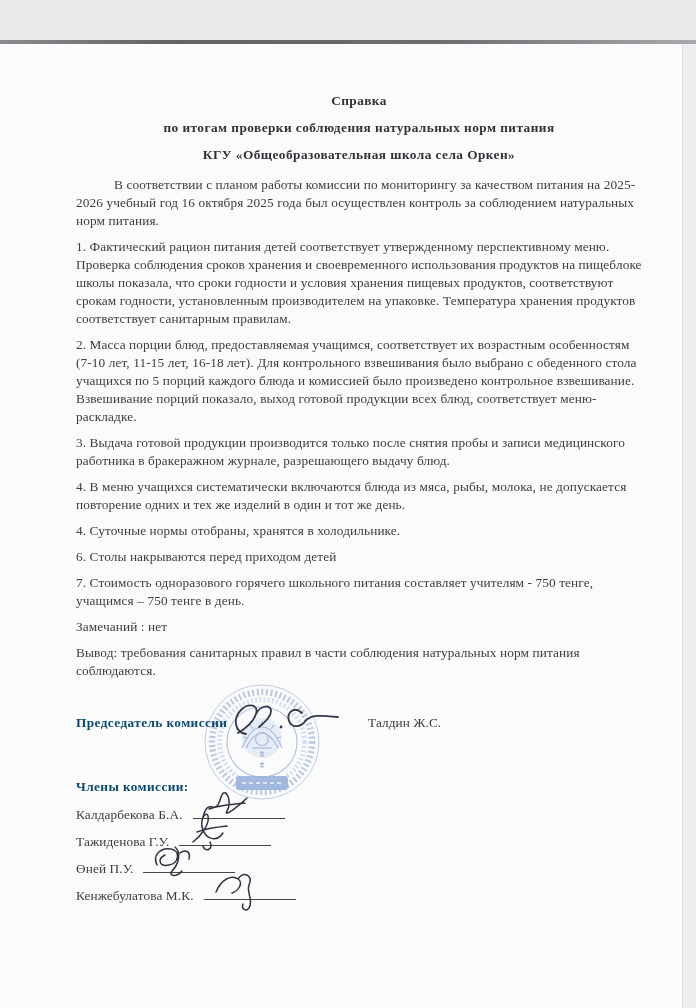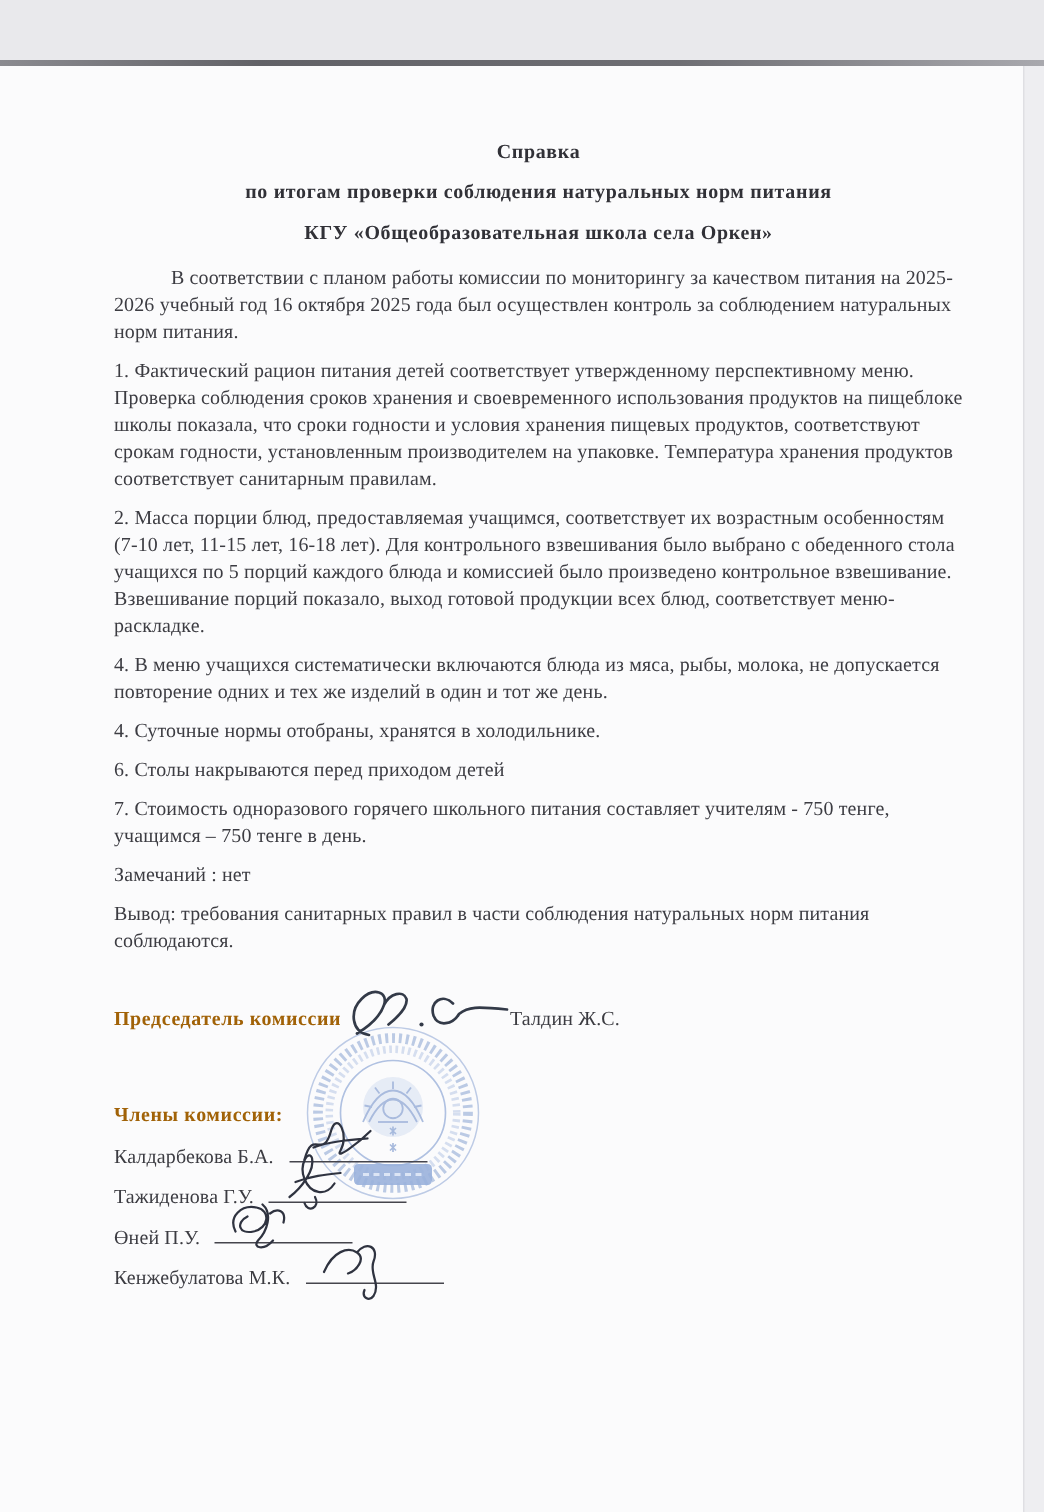--- a/index.html
+++ b/index.html
@@ -85,6 +85,7 @@
 
     <p>1. Фактический рацион питания детей соответствует утвержденному перспективному меню. Проверка соблюдения сроков хранения и своевременного использования продуктов на пищеблоке школы показала, что сроки годности и условия хранения пищевых продуктов, соответствуют срокам годности, установленным производителем на упаковке. Температура хранения продуктов соответствует санитарным правилам.</p>
     <p>2. Масса порции блюд, предоставляемая учащимся, соответствует их возрастным особенностям (7-10 лет, 11-15 лет, 16-18 лет). Для контрольного взвешивания было выбрано с обеденного стола учащихся по 5 порций каждого блюда и комиссией было произведено контрольное взвешивание. Взвешивание порций показало, выход готовой продукции всех блюд, соответствует меню-раскладке.</p>
+    <p>3. Выдача готовой продукции производится только после снятия пробы и записи медицинского работника в бракеражном журнале, разрешающего выдачу блюд.</p>
     <p>4. В меню учащихся систематически включаются блюда из мяса, рыбы, молока, не допускается повторение одних и тех же изделий в один и тот же день.</p>
     <p>4. Суточные нормы отобраны, хранятся в холодильнике.</p>
     <p>6. Столы накрываются перед приходом детей</p>

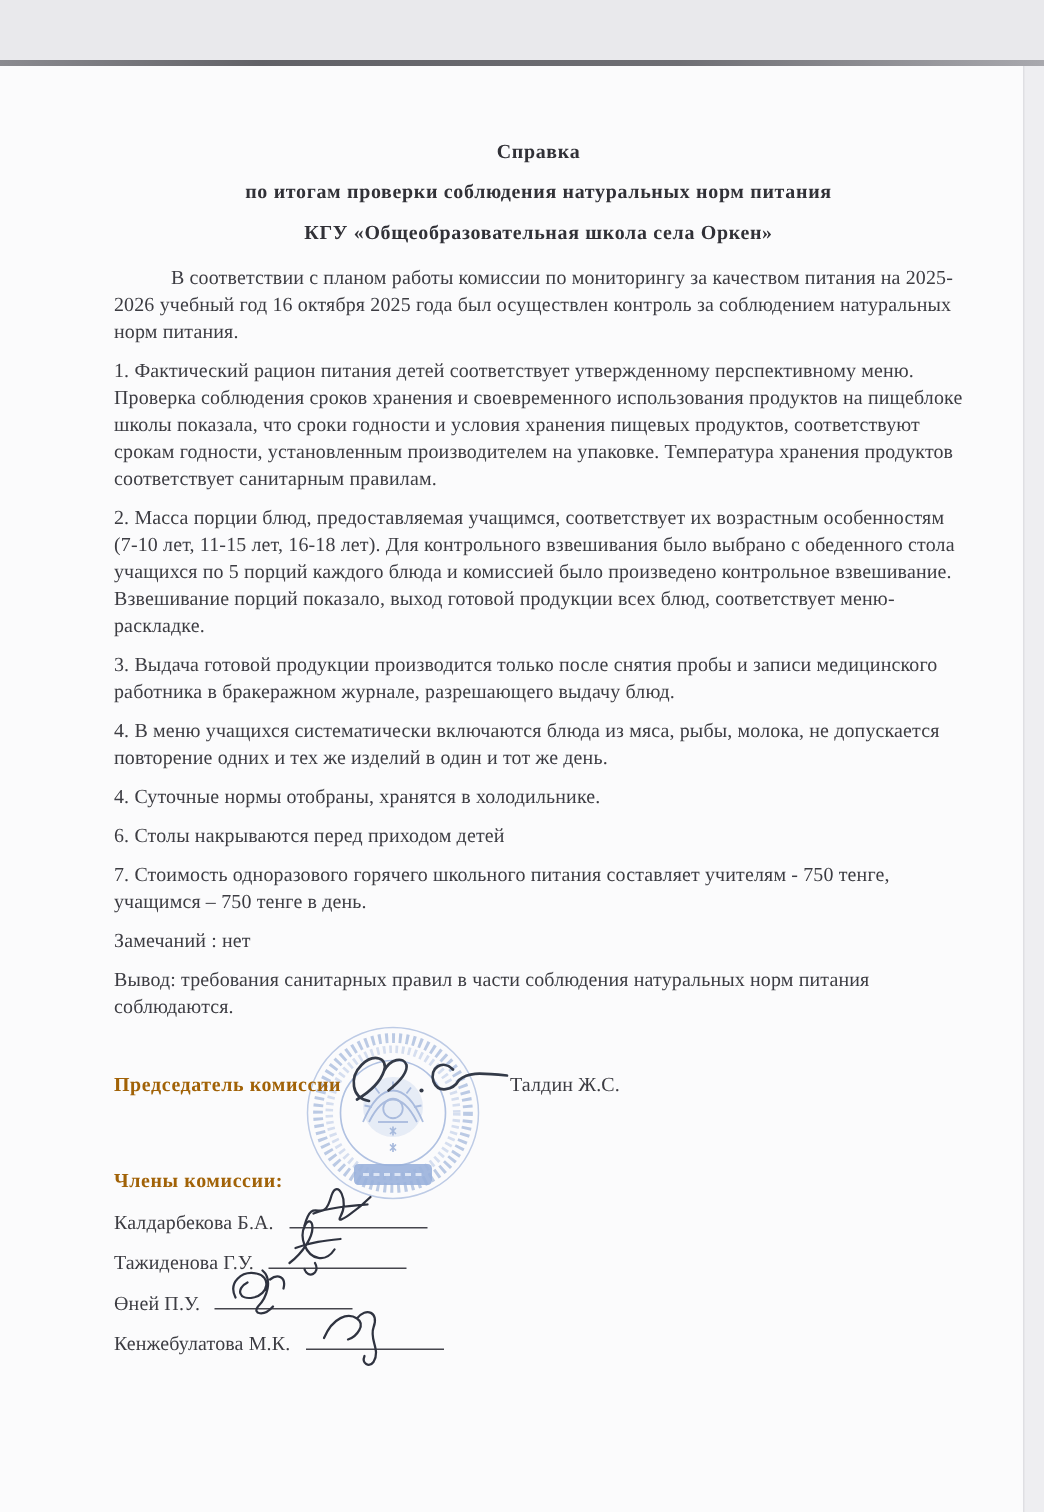--- a/index.html
+++ b/index.html
@@ -33,7 +33,7 @@
   .intro{text-indent:38px;}
   .remarks{margin-top:2px;}
   .conclusion{margin-bottom:0;}
-  .b{font-weight:bold;color:#a16207;letter-spacing:.4px;}
+  .b{font-weight:bold;color:#0c4a6e;letter-spacing:.4px;}
   .chairman-row{position:relative;margin-top:34px;height:18px;}
   .chair-sig{position:absolute;left:150px;top:-18px;overflow:visible;}
   .chair-name{position:absolute;left:264px;top:0;}

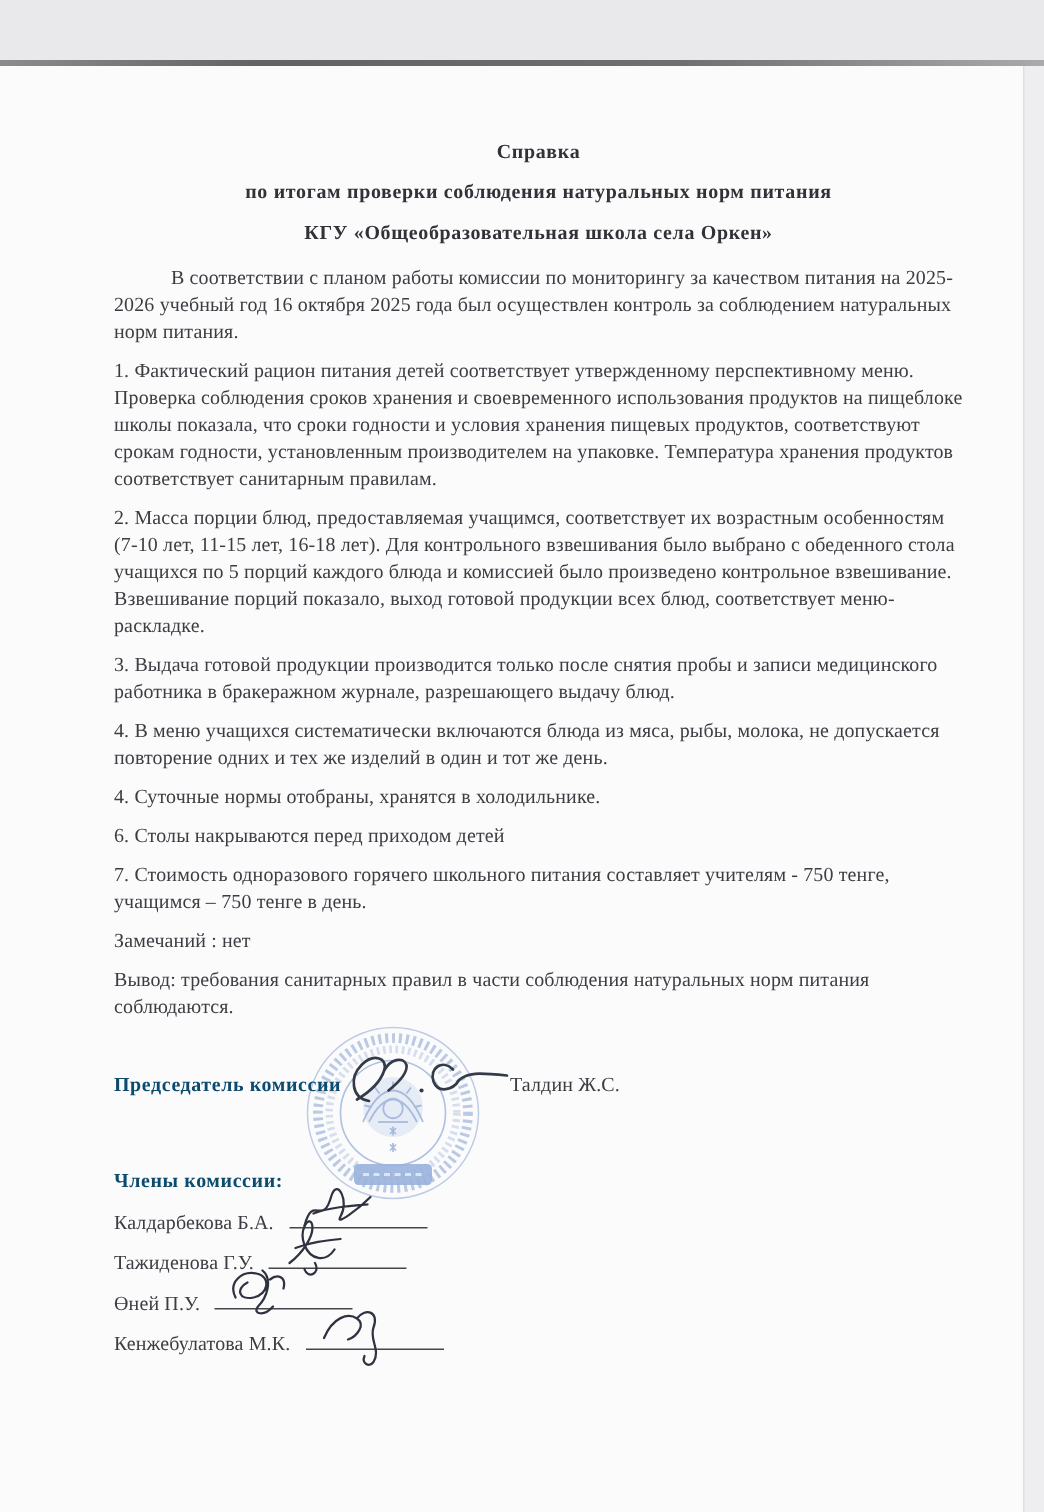--- a/index.html
+++ b/index.html
@@ -36,7 +36,7 @@
   .b{font-weight:bold;color:#0c4a6e;letter-spacing:.4px;}
   .chairman-row{position:relative;margin-top:34px;height:18px;}
   .chair-sig{position:absolute;left:150px;top:-18px;overflow:visible;}
-  .chair-name{position:absolute;left:264px;top:0;}
+  .chair-name{position:absolute;left:292px;top:0;}
   .members-label{margin-top:46px;}
   .member-row{position:relative;margin-top:9px;height:18px;display:flex;align-items:baseline;}
   .sig-line{

